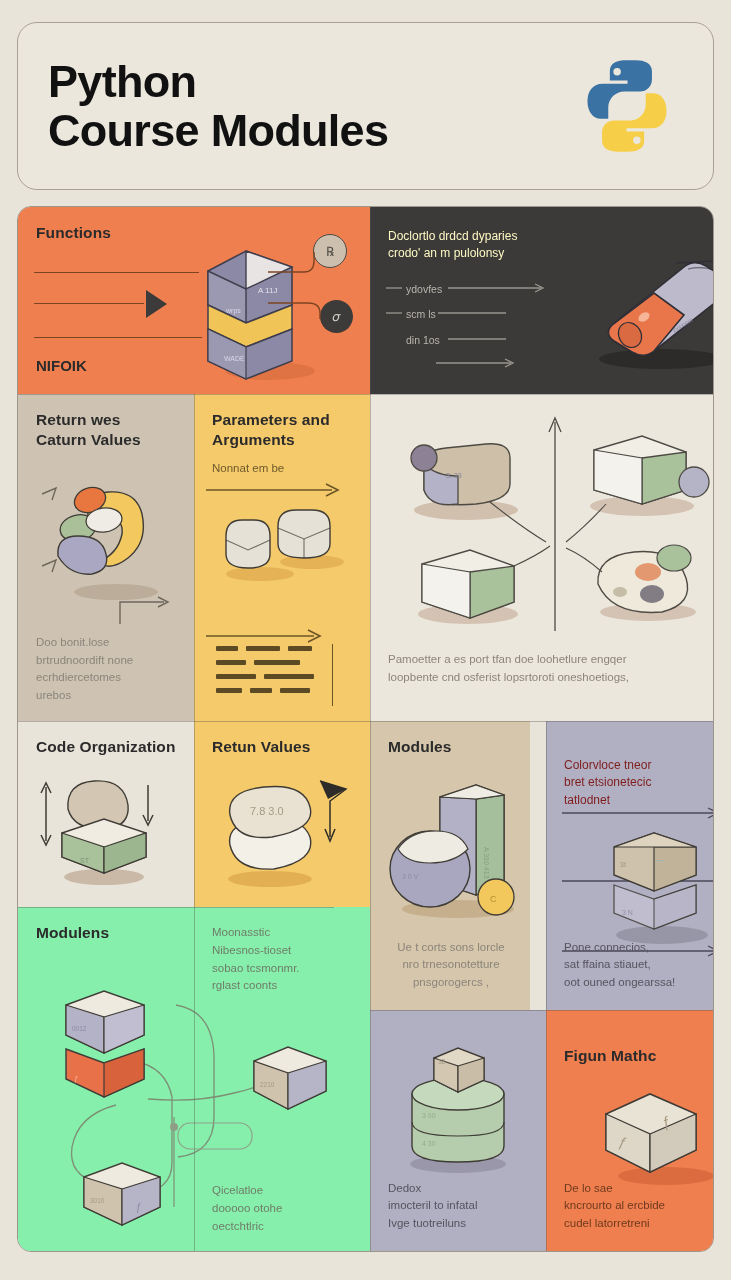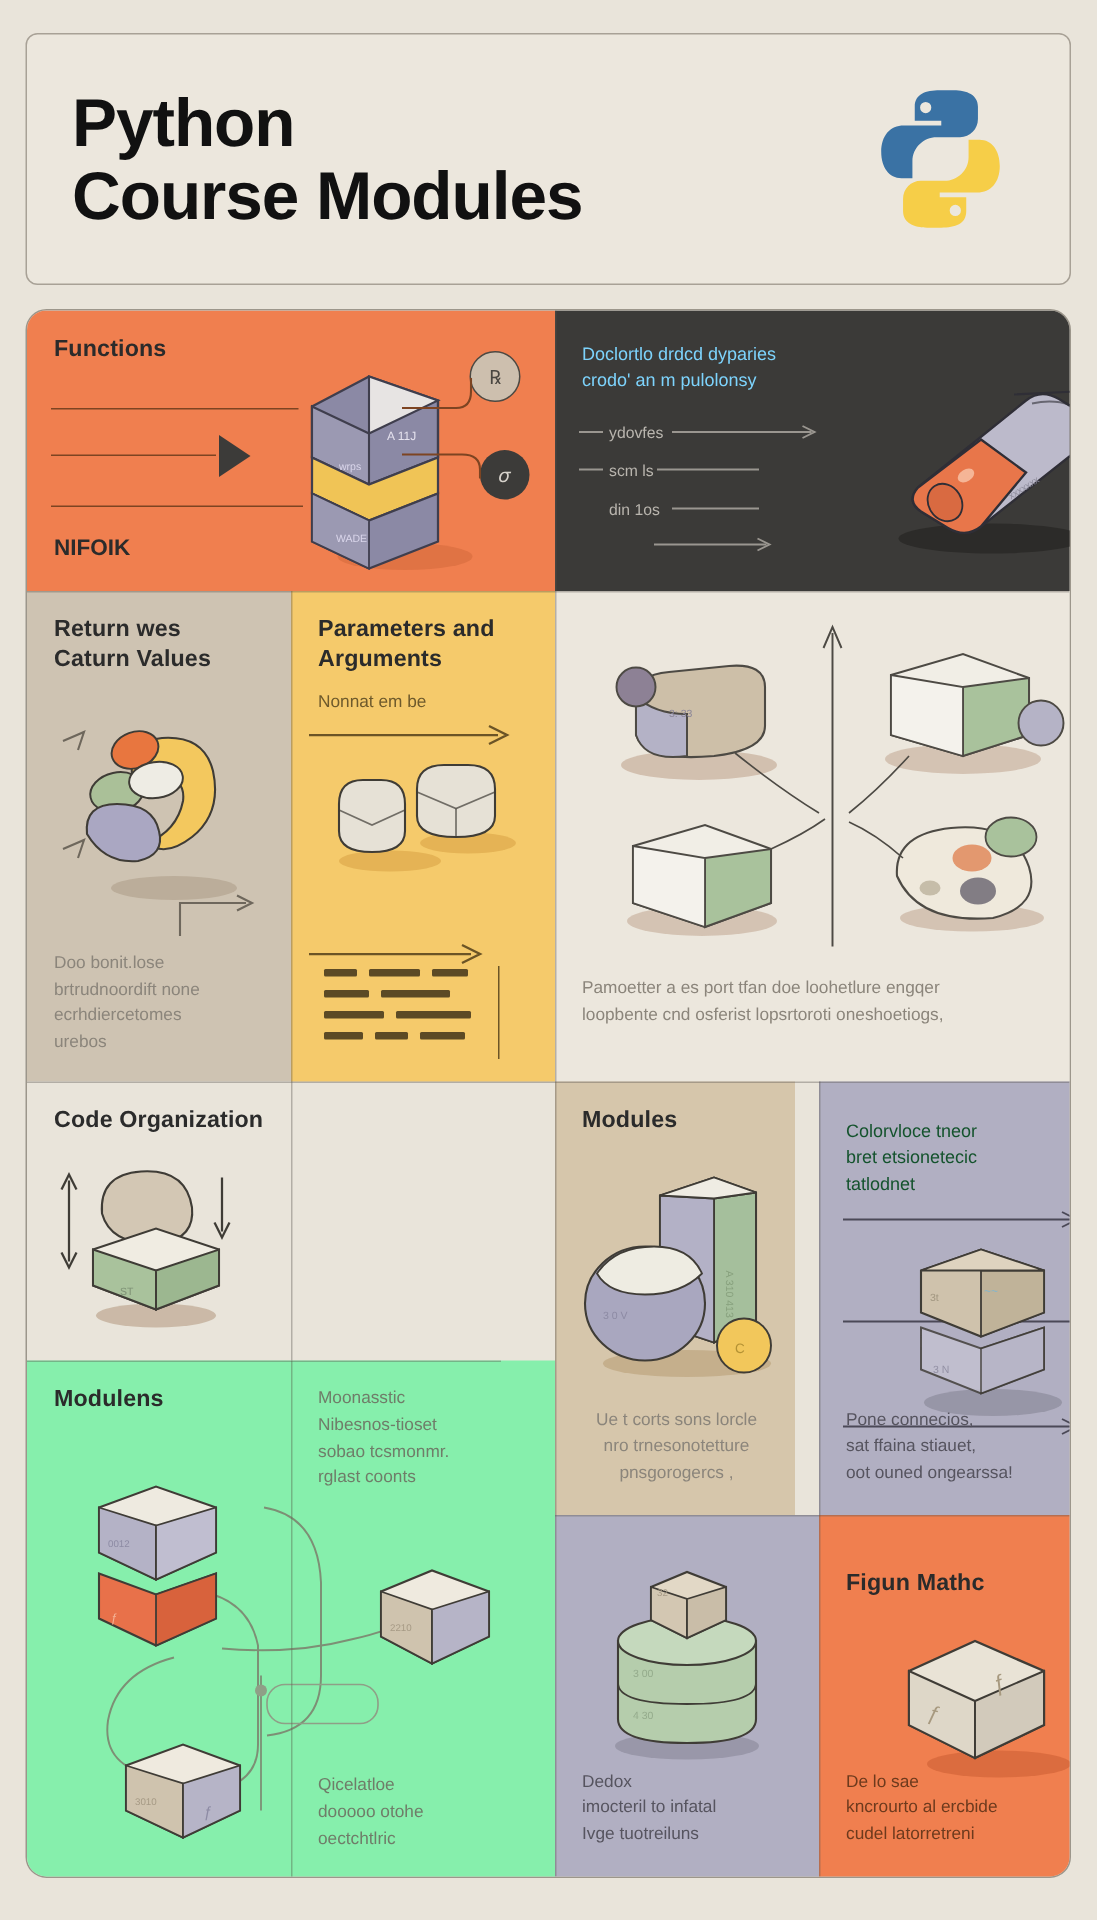--- a/index.html
+++ b/index.html
@@ -25,7 +25,7 @@
     position: relative;
     height: 168px;
     border: 1px solid #a8a196;
-    border-radius: 8px;
+    border-radius: 20px;
     background: #ece7dd;
     display: flex;
     align-items: center;

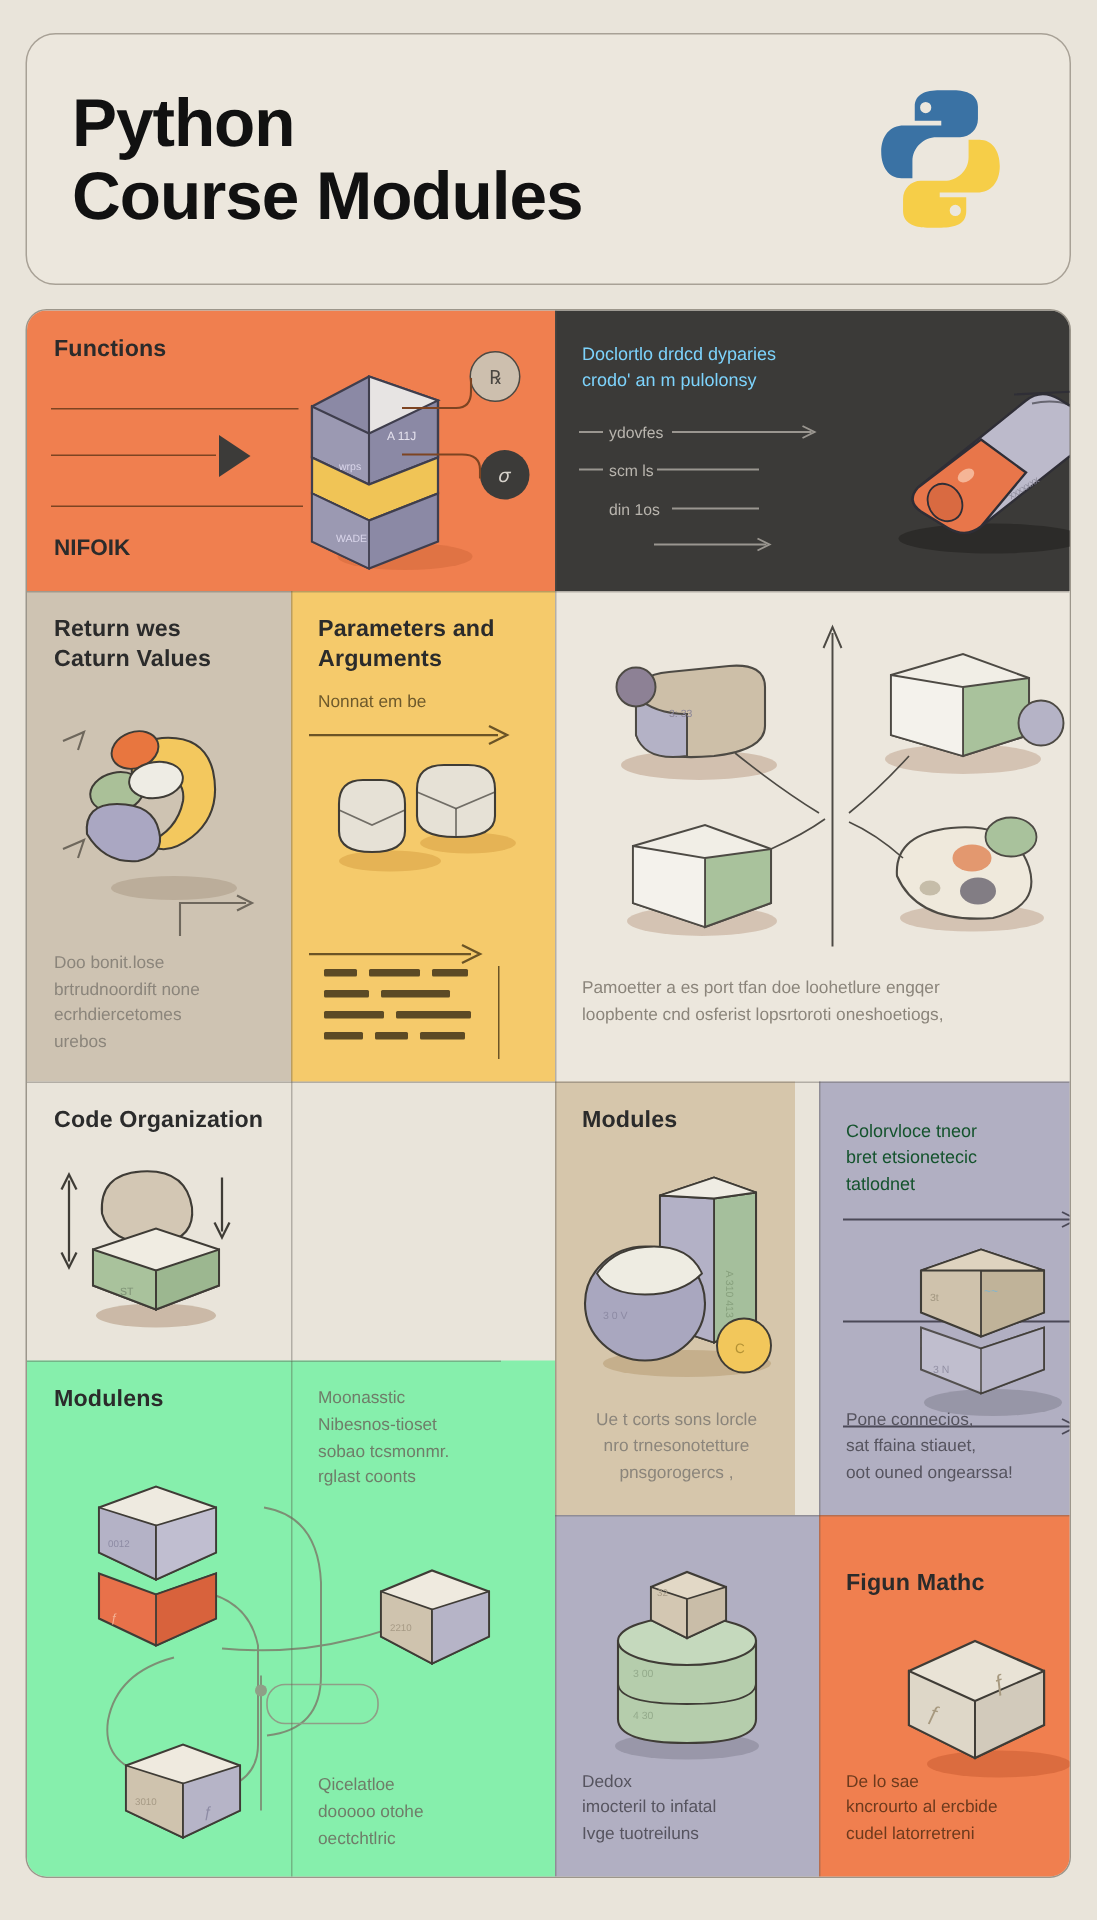--- a/index.html
+++ b/index.html
@@ -72,7 +72,7 @@
     color: #7d776d;
     line-height: 1.45;
   }
-  .cell-subtitle.light { color: #7dd3fc; }
+  .cell-subtitle.light { color: #fef9c3; }
   .cell-body {
     position: absolute;
     left: 18px;

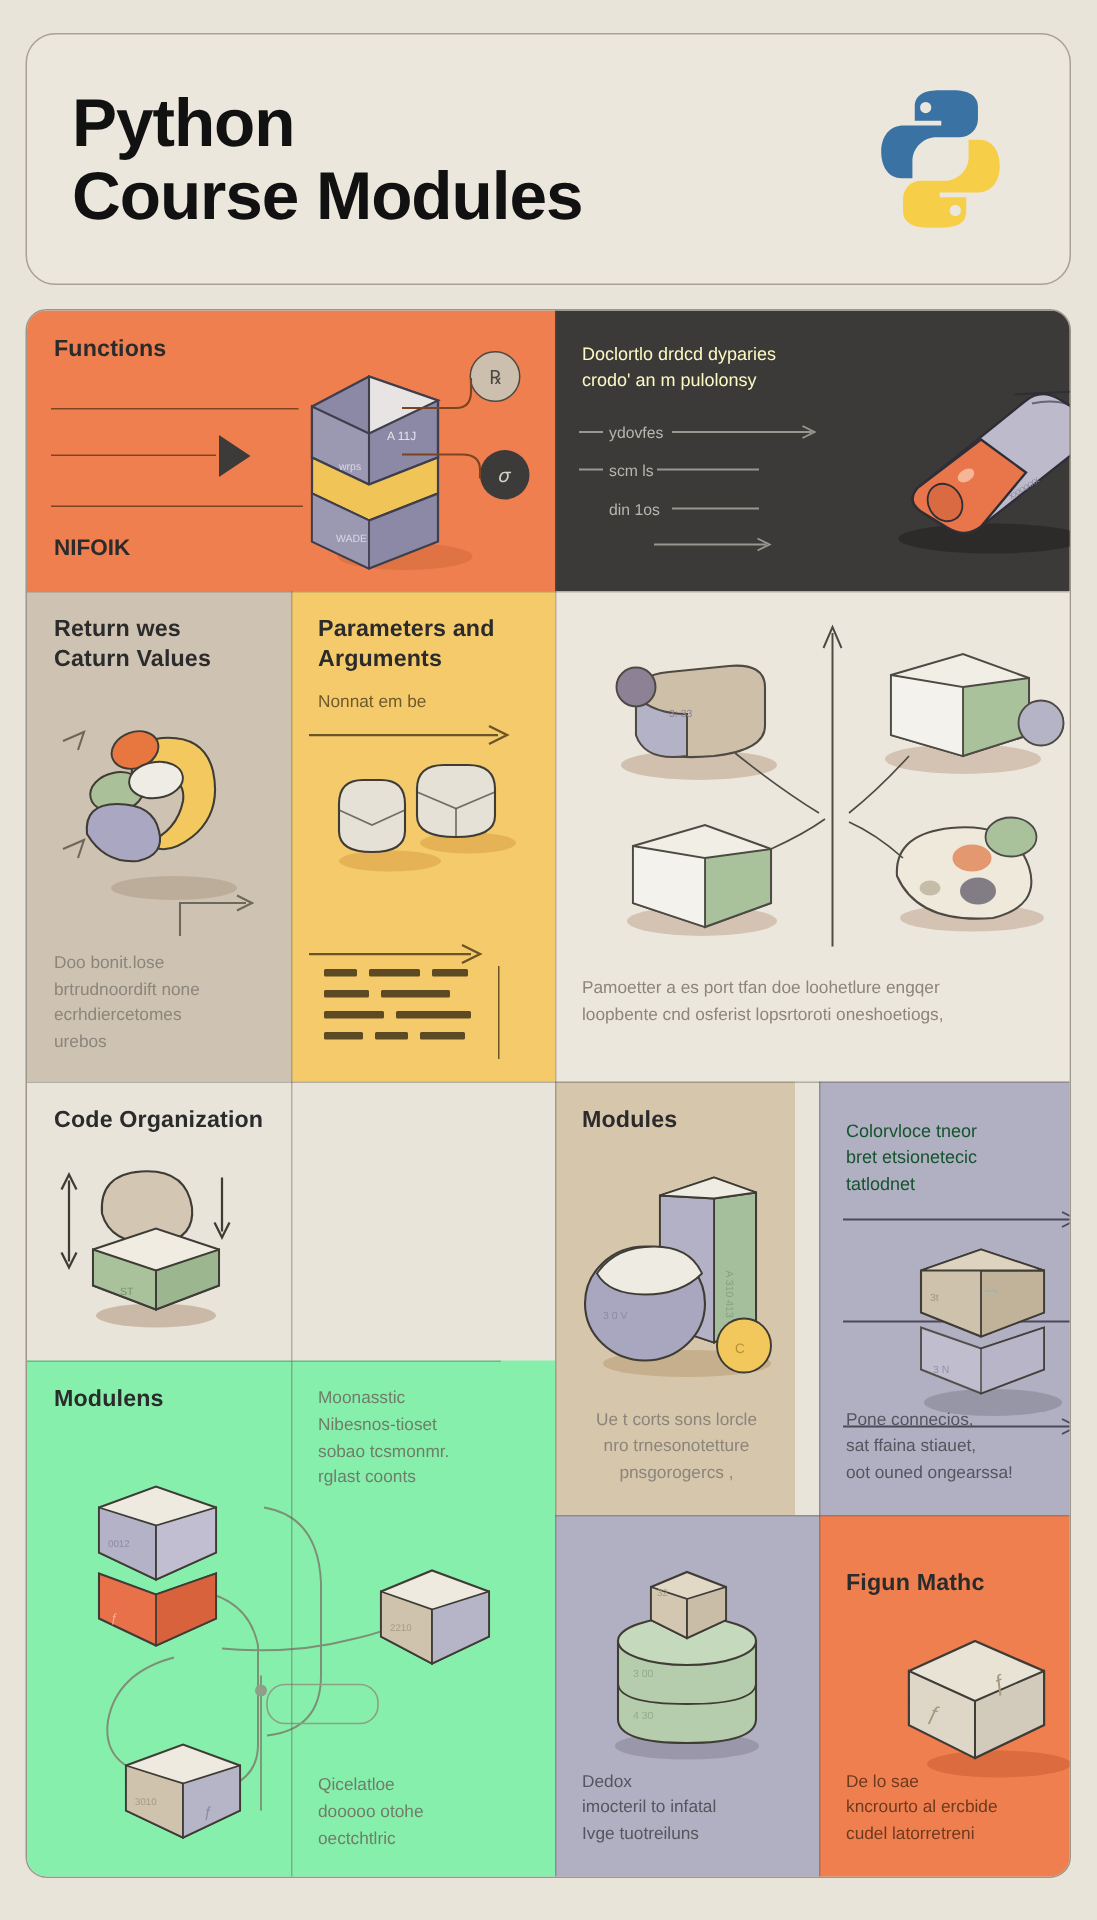--- a/index.html
+++ b/index.html
@@ -339,6 +339,17 @@
       </svg>
     </div>
 
+    <div class="cell bg-yellow" style="left:176px;top:514px;width:176px;height:186px;">
+      <div class="cell-title">Retun Values</div>
+      <svg class="art" style="left:18px;top:50px;" width="146" height="122" viewBox="0 0 146 122">
+        <path d="M108 10 L134 18 L118 30 L118 66 M113 58 L118 70 L123 58" fill="none" stroke="#2e2c28" stroke-width="1.5"></path>
+        <path d="M108 10 L134 18 L116 28 Z" fill="#2e2c28"></path>
+        <ellipse cx="58" cy="108" rx="42" ry="8" fill="#dda94c" opacity="0.8"></ellipse>
+        <path d="M18 74 Q14 52 50 48 Q90 44 98 66 Q104 90 62 98 Q24 100 18 74 Z" fill="#f3f0e8" stroke="#3f3c36" stroke-width="1.4"></path>
+        <path d="M18 44 Q14 20 52 16 Q92 12 98 36 Q104 58 60 66 Q24 70 18 44 Z" fill="#e9e2d3" stroke="#3f3c36" stroke-width="1.4"></path>
+        <text x="38" y="44" fill="#a79a86" font-size="11" font-family="Liberation Sans, sans-serif">7.8 3.0</text>
+      </svg>
+    </div>
 
     <div class="cell bg-tan" style="left:352px;top:514px;width:160px;height:289px;">
       <div class="cell-title">Modules</div>

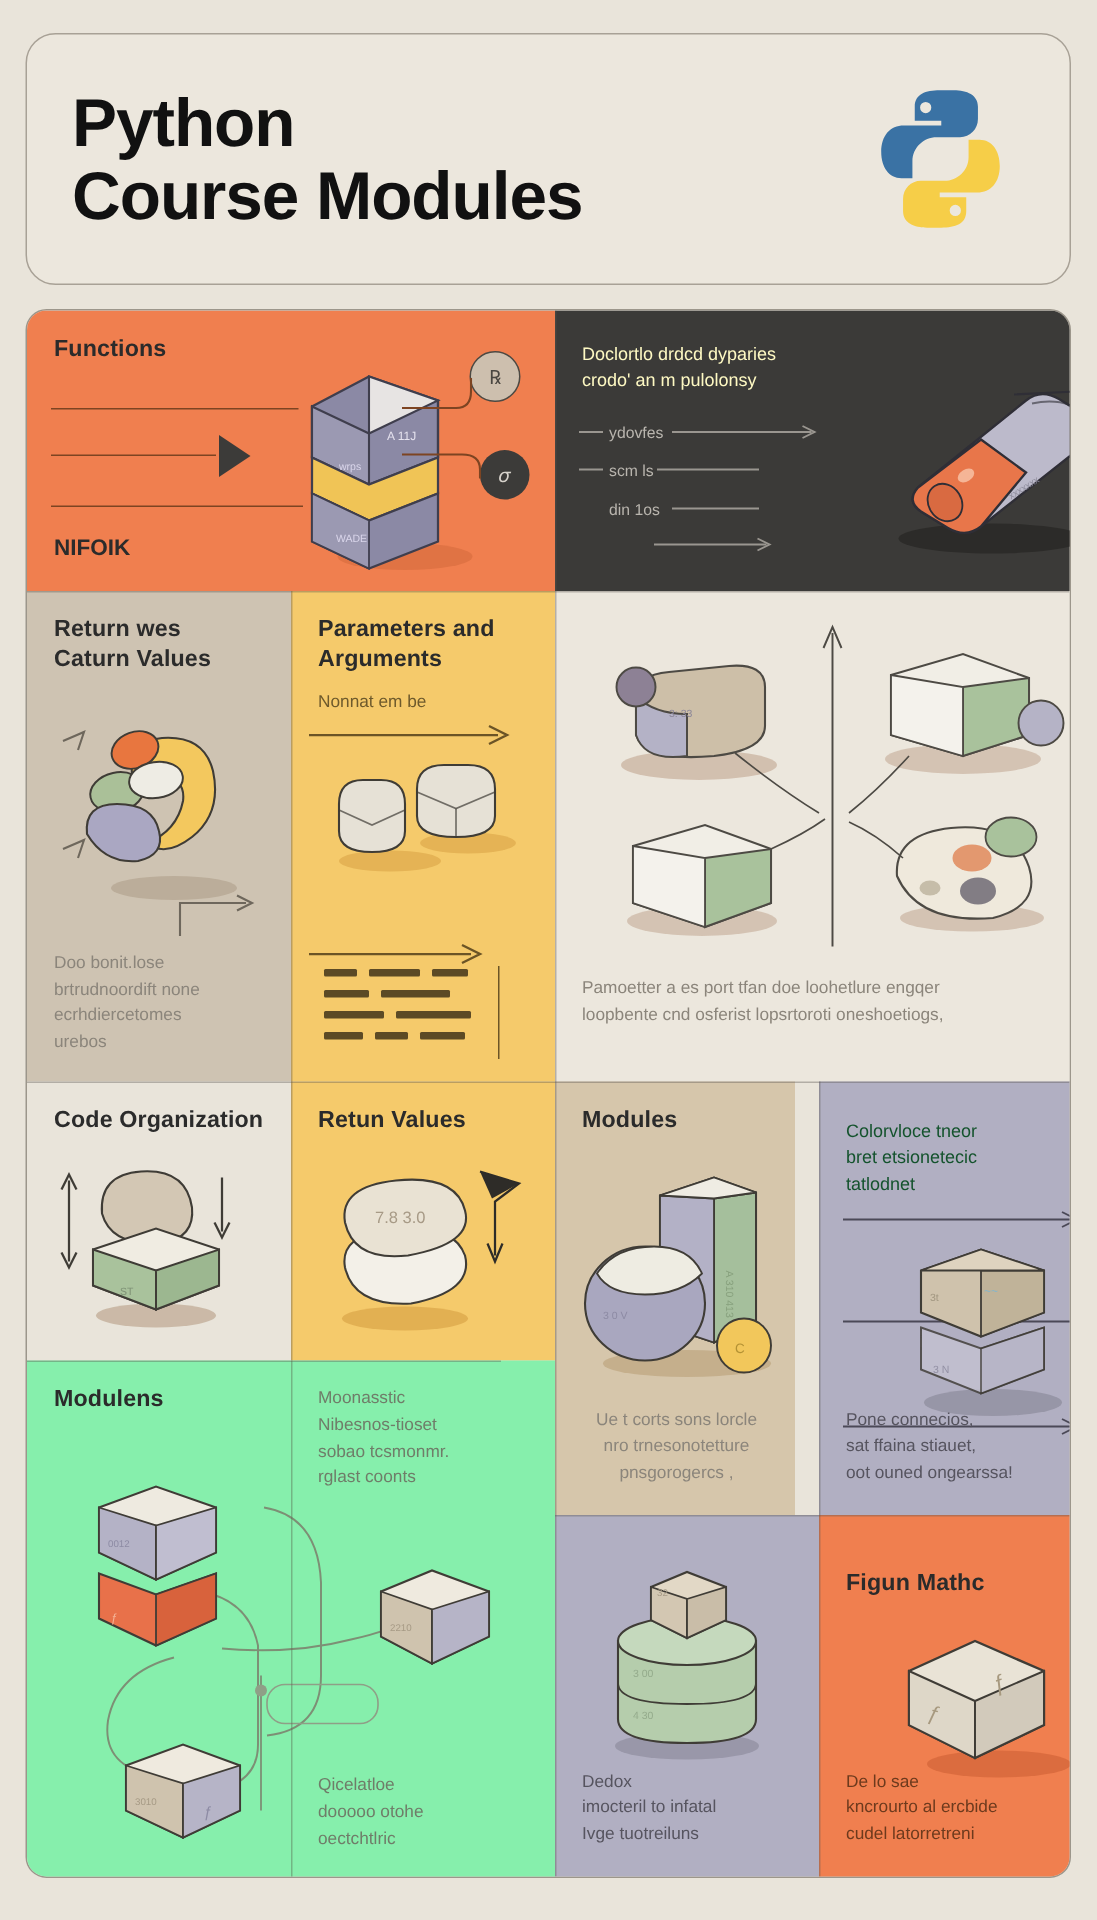--- a/index.html
+++ b/index.html
@@ -372,7 +372,7 @@
     </div>
 
     <div class="cell bg-lav" style="left:528px;top:514px;width:203px;height:289px;">
-      <div class="cell-subtitle" style="margin-top:8px;color:#14532d;white-space:pre-line;font-size:12px;">Colorvloce tneor
+      <div class="cell-subtitle" style="margin-top:19px;color:#7f1d1d;white-space:pre-line;font-size:12px;">Colorvloce tneor
 bret etsionetecic
 tatlodnet</div>
 

